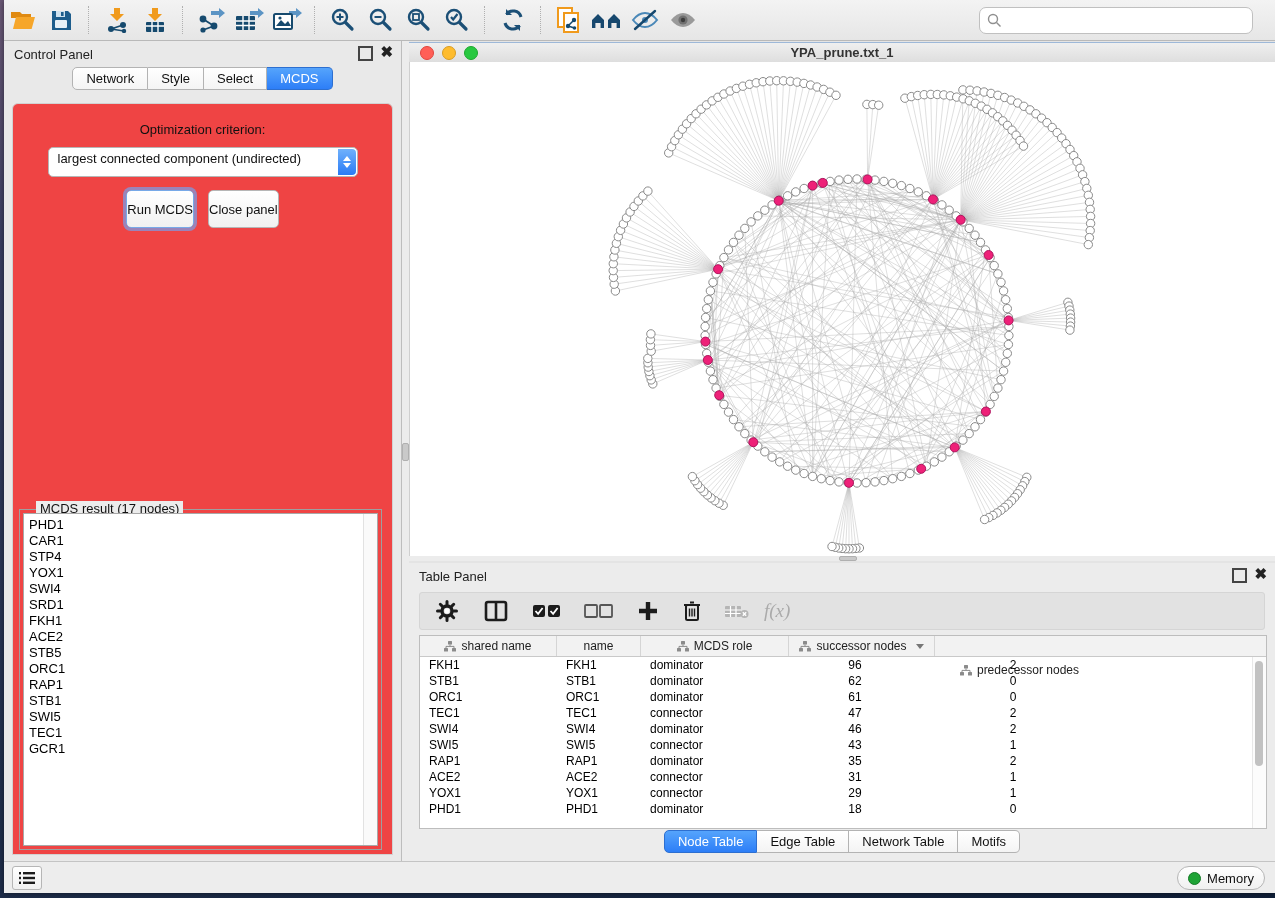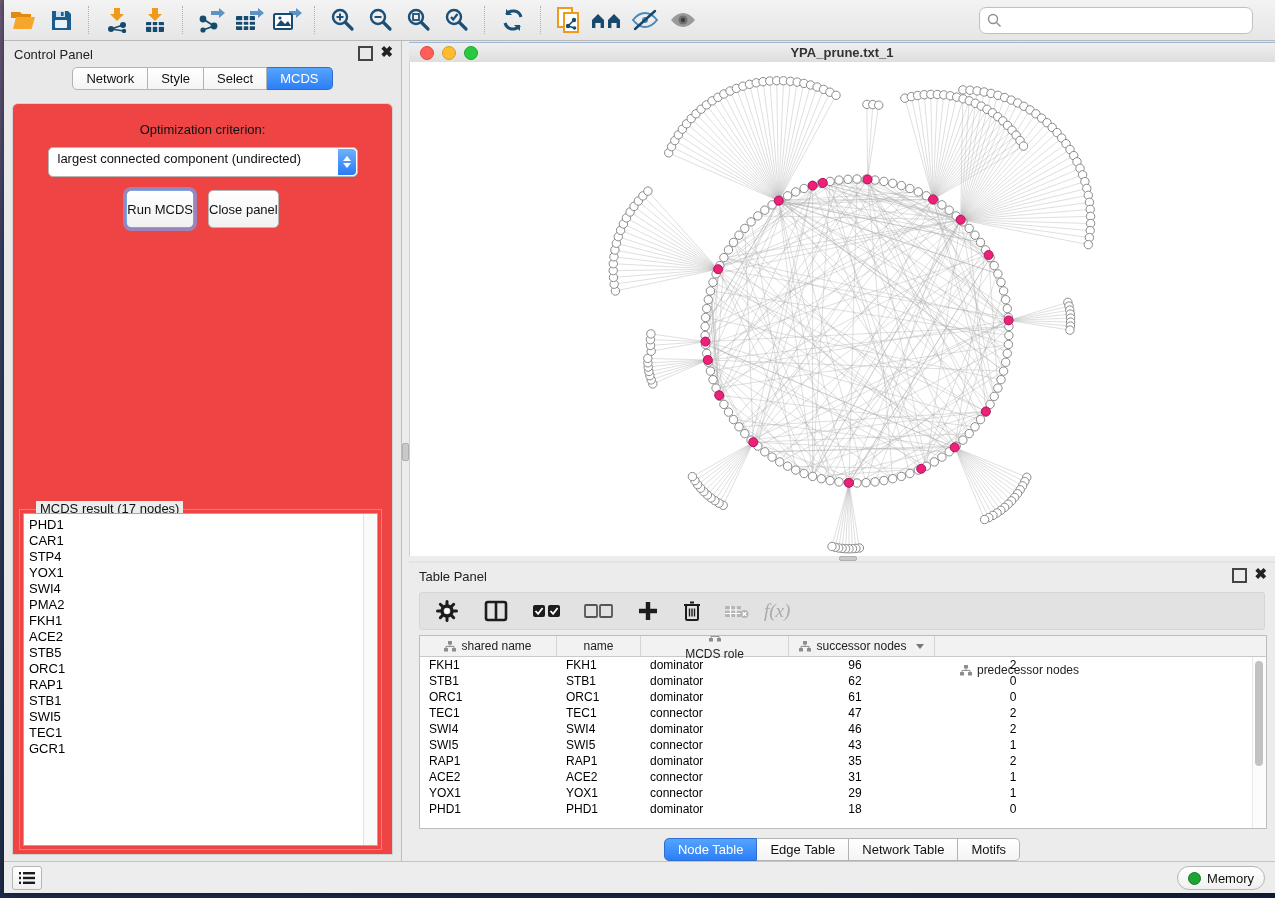--- a/index.html
+++ b/index.html
@@ -298,6 +298,7 @@
                 <div>STP4</div>
                 <div>YOX1</div>
                 <div>SWI4</div>
+                <div>SRD1</div>
                 <div>PMA2</div>
                 <div>FKH1</div>
                 <div>ACE2</div>

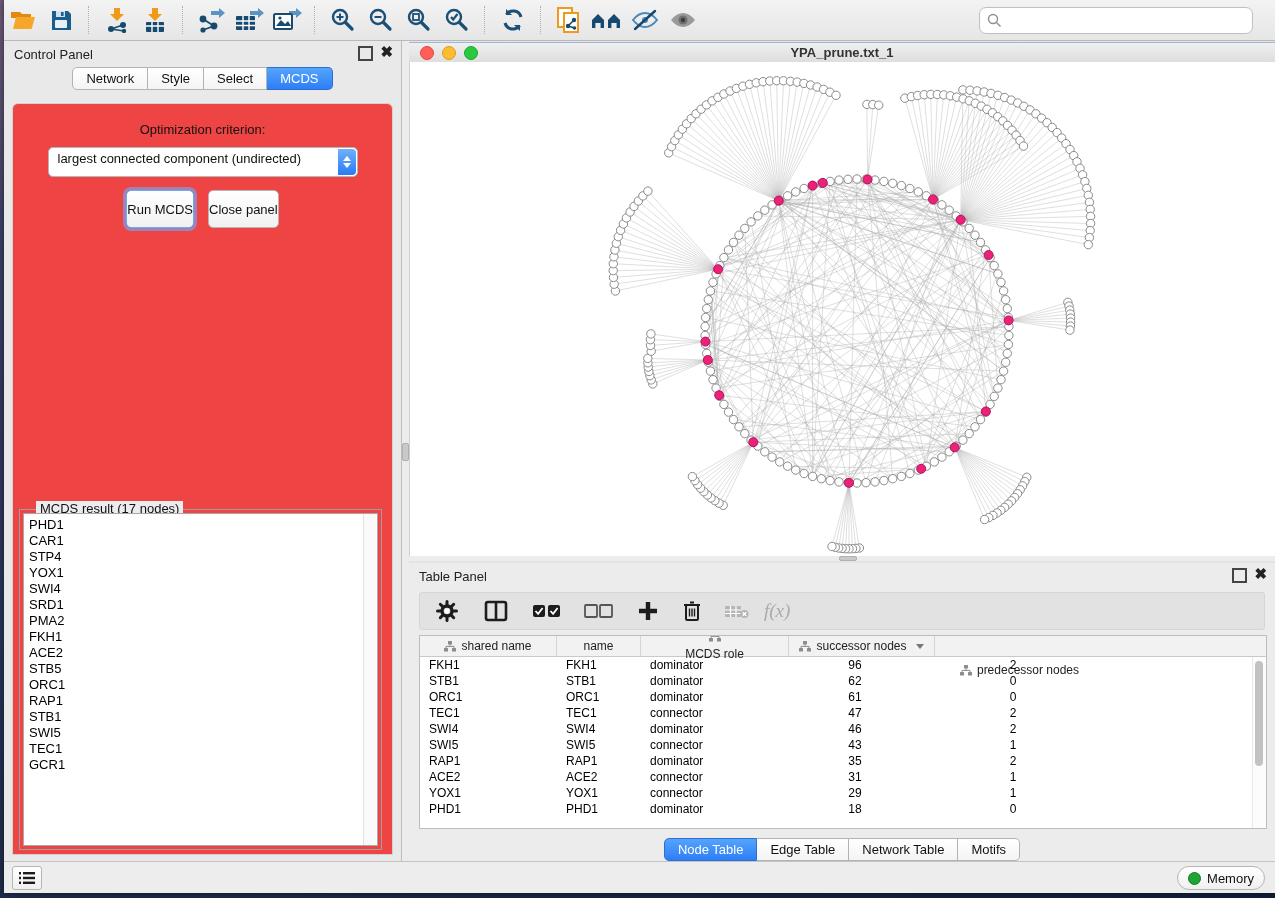--- a/index.html
+++ b/index.html
@@ -299,7 +299,6 @@
                 <div>YOX1</div>
                 <div>SWI4</div>
                 <div>SRD1</div>
-                <div>PMA2</div>
                 <div>FKH1</div>
                 <div>ACE2</div>
                 <div>STB5</div>

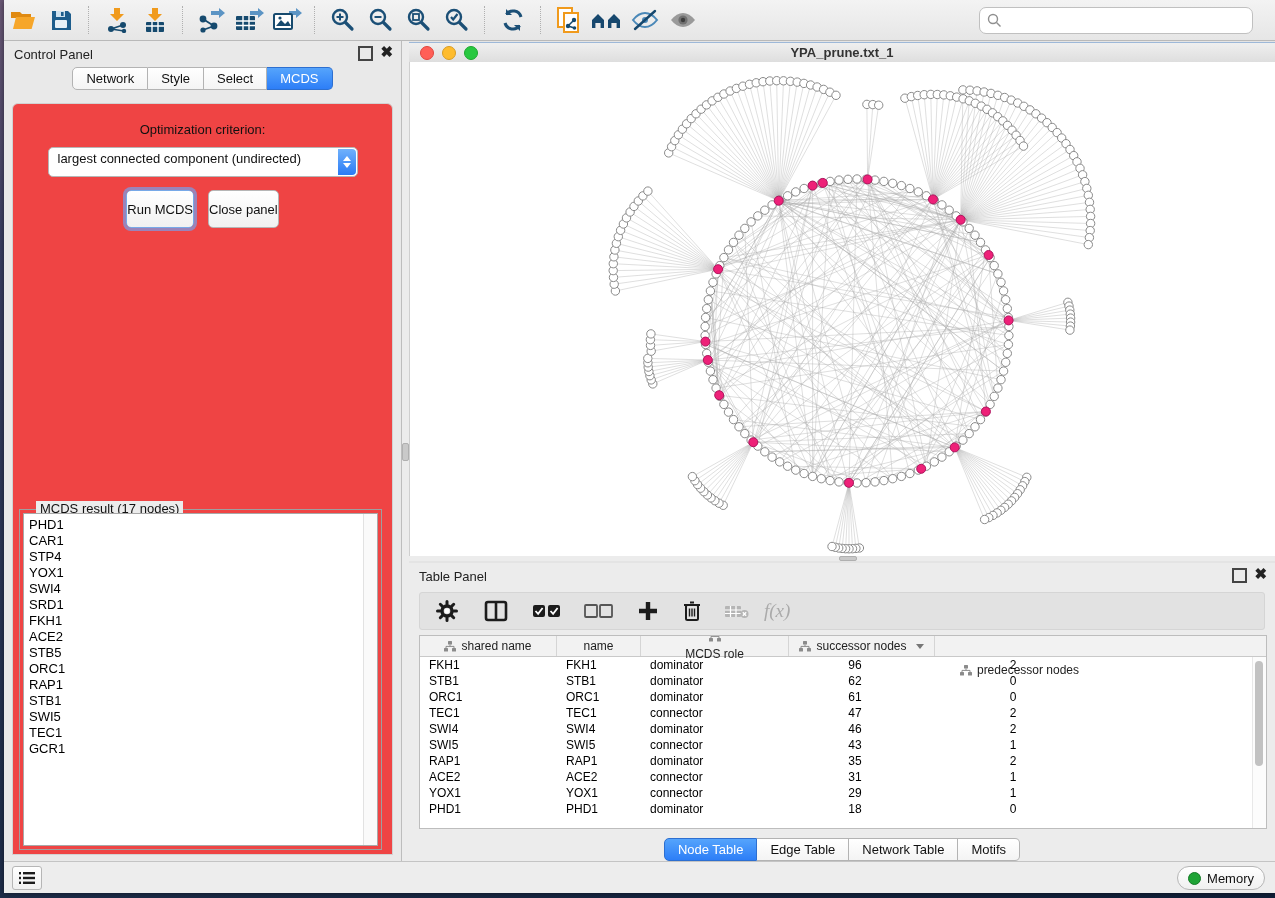--- a/index.html
+++ b/index.html
@@ -1073,7 +1073,7 @@
             <div class="th" style="width: 84px;">
               <span>name</span>
             </div>
-            <div class="th" style="width: 148px; flex-direction: column;">
+            <div class="th" style="width: 148px;">
               <span>
                 <svg width="12" height="11" viewBox="0 0 12 11">
                   <g fill="#8b8b8b">

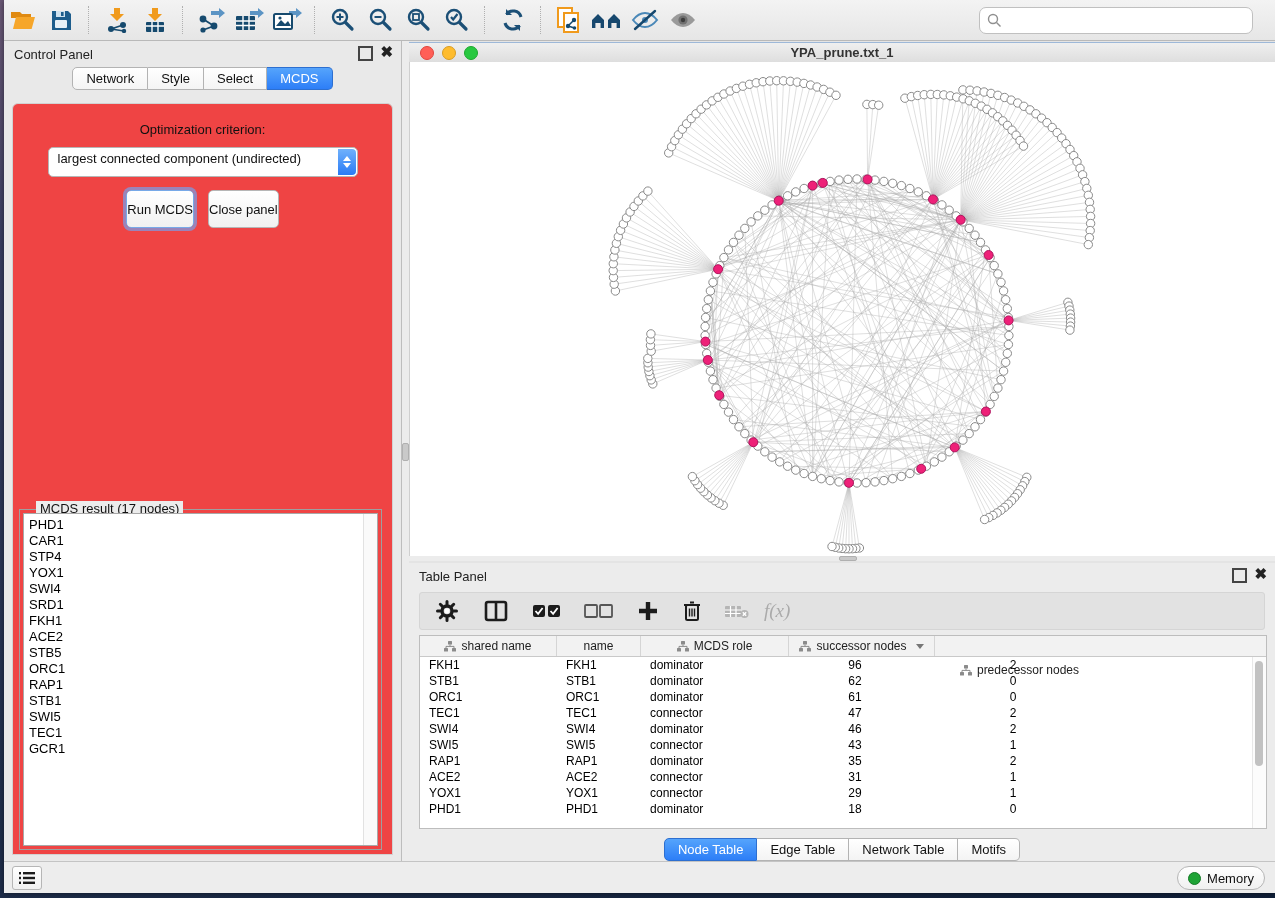--- a/index.html
+++ b/index.html
@@ -99,7 +99,7 @@
        border-left:1px solid #e8e8e8;}
   #tbl-scroll .thumb{position:absolute;left:2px;width:8px;top:4px;height:105px;background:#c2c2c2;
        border-radius:4px;}
-  #tp-tabs{position:absolute;left:0;right:0;bottom:0;display:flex;justify-content:center;}
+  #tp-tabs{position:absolute;left:0;right:0;bottom:8px;display:flex;justify-content:center;}
   
   #statusbar{position:absolute;left:0;right:0;bottom:0;height:31px;background:#ededed;
        border-top:1px solid #c4c4c4;}

